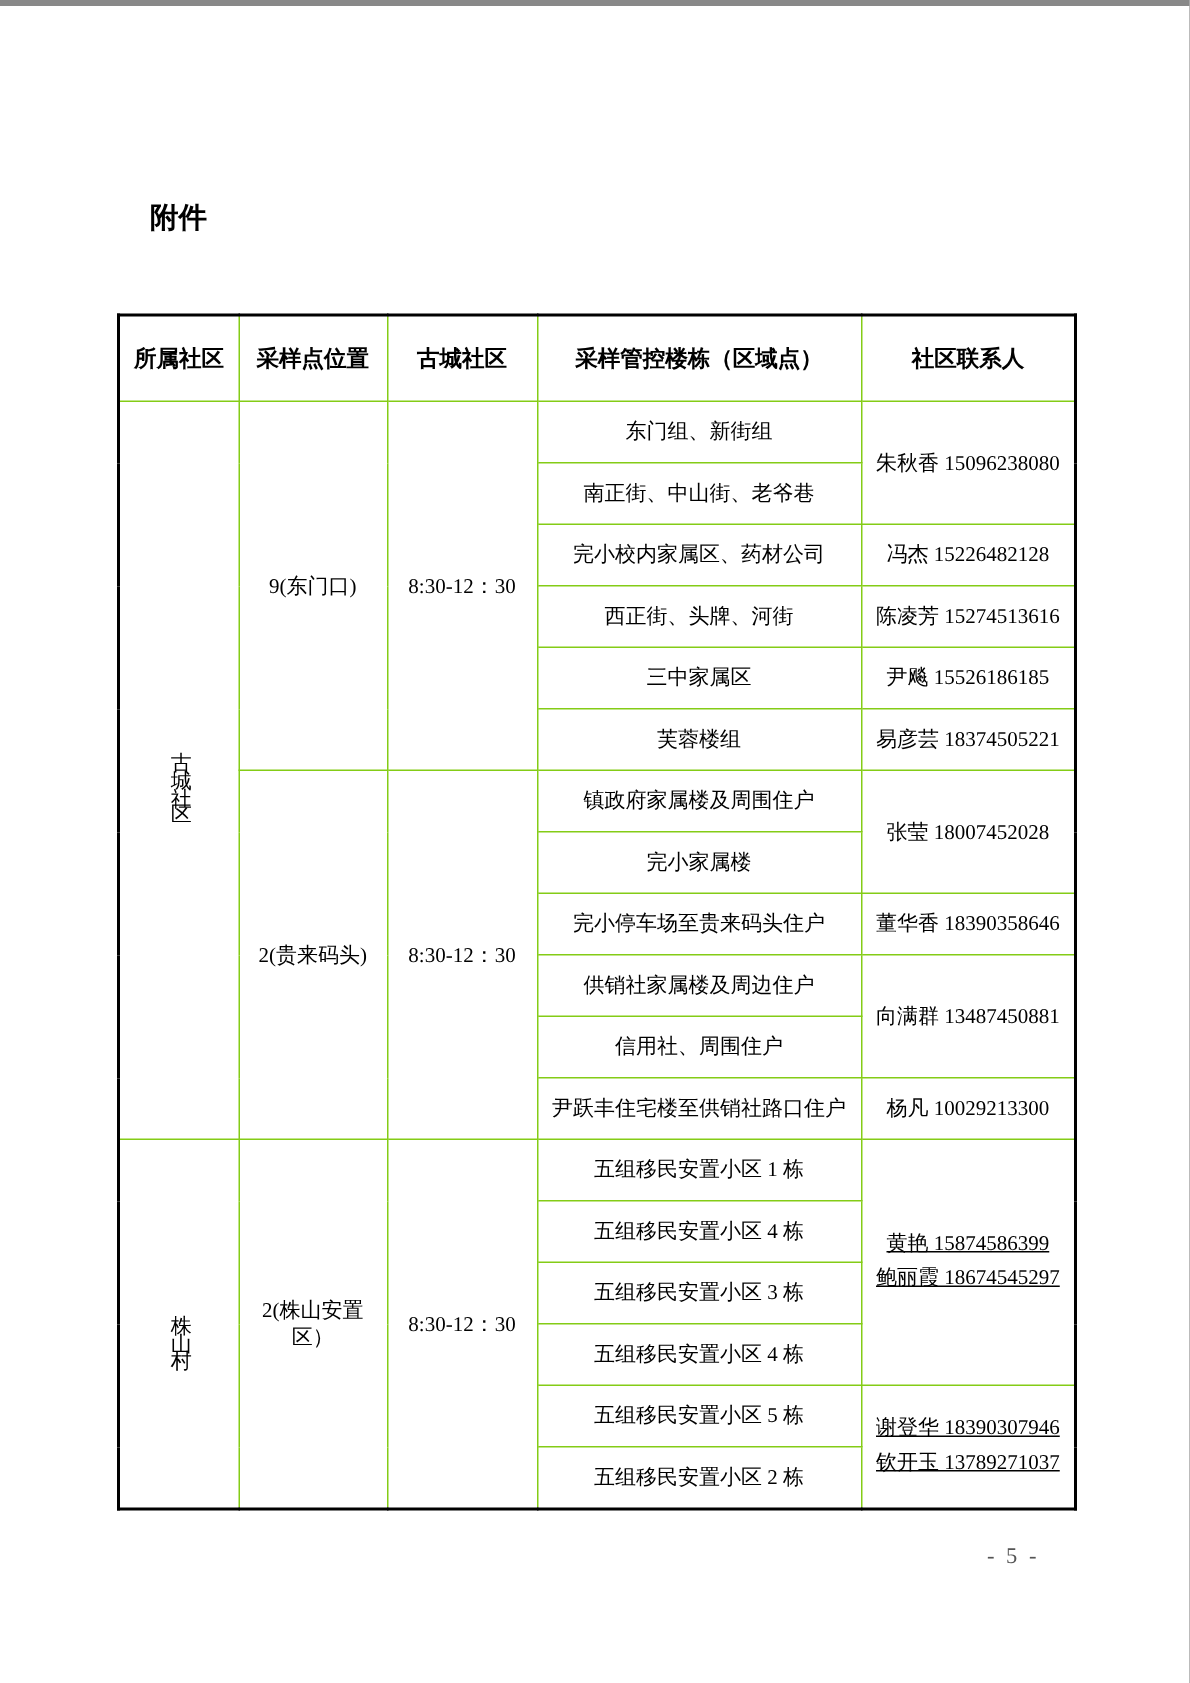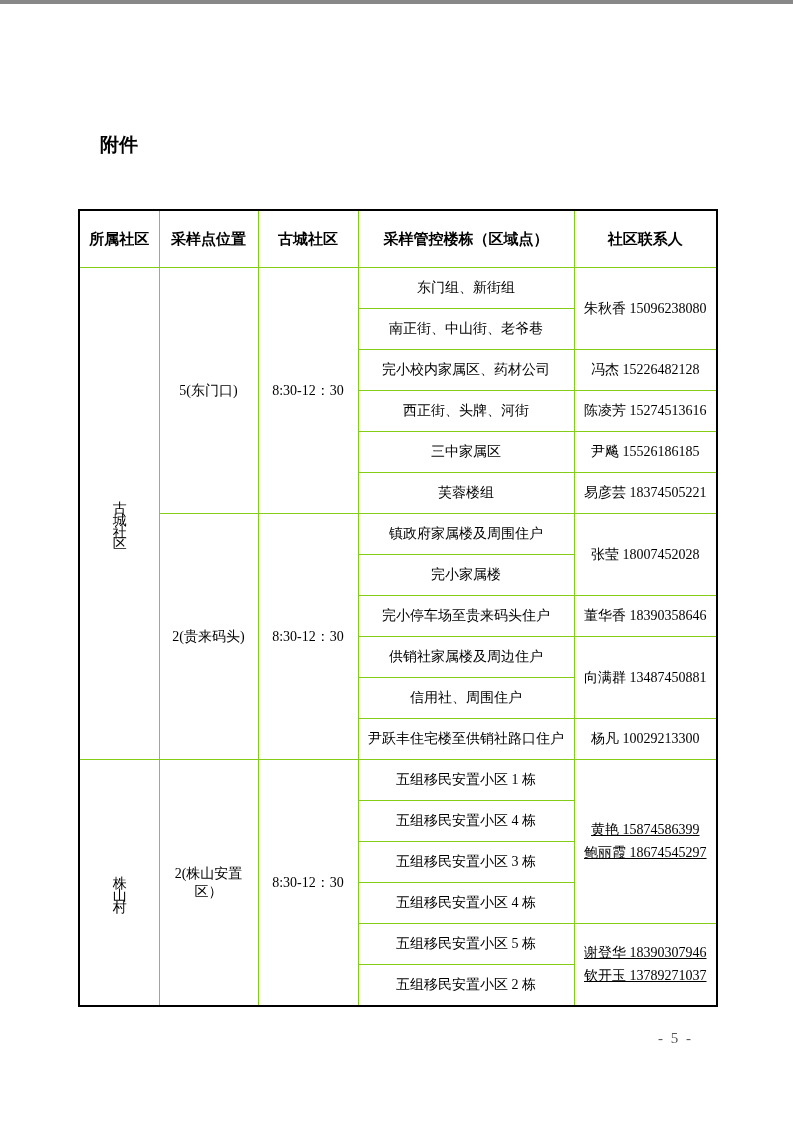--- a/index.html
+++ b/index.html
@@ -90,7 +90,7 @@
         <td rowspan="12" class="community-cell">
           <div class="vert">古城社区</div>
         </td>
-        <td rowspan="6">5(东门口)</td>
+        <td rowspan="6">9(东门口)</td>
         <td rowspan="6">8:30-12：30</td>
         <td>东门组、新街组</td>
         <td rowspan="2">朱秋香 15096238080</td>

